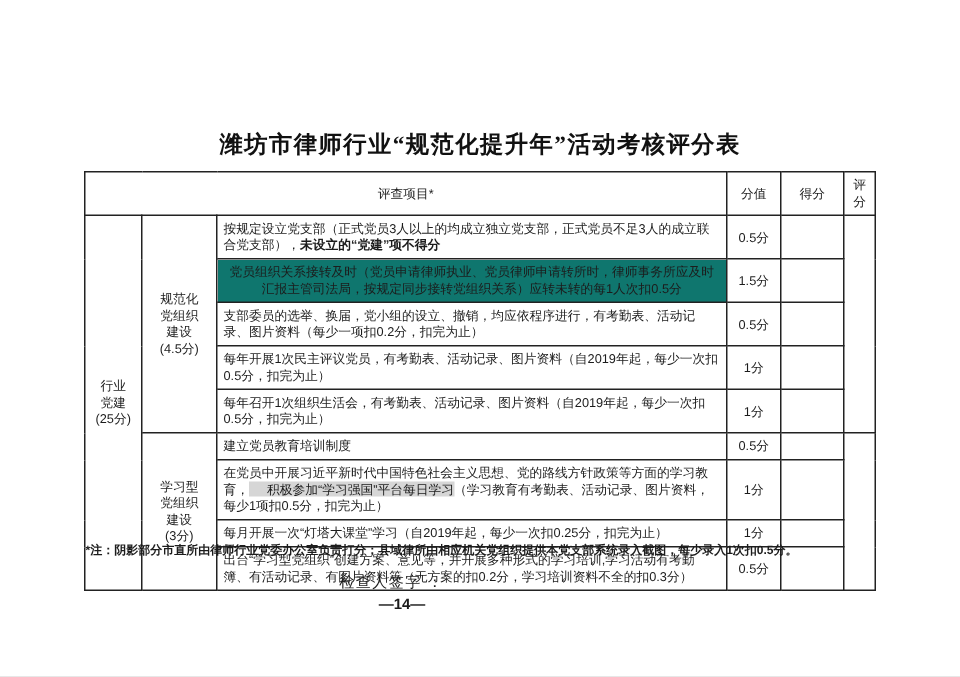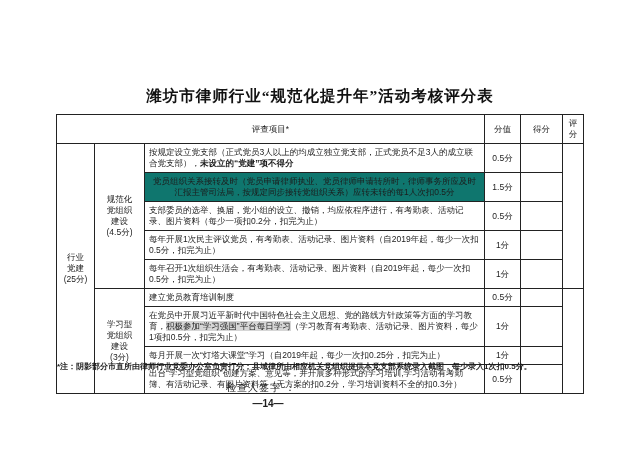--- a/index.html
+++ b/index.html
@@ -34,7 +34,7 @@
   td.value-cell{text-align:center;padding:2px 1px;margin-left:24px;}
   td.blank-cell{background:#fff;}
   .seg-bold{font-weight:bold;}
-  .seg-hl{background:#d6d6d6;}
+  .seg-hl{background:#d6d6d6;padding-left:12px;}
   tr.shaded-row td.item-cell{background:#0f766e;text-align:center;}
   .footnote{
     position:absolute;left:57px;top:362px;width:528px;

